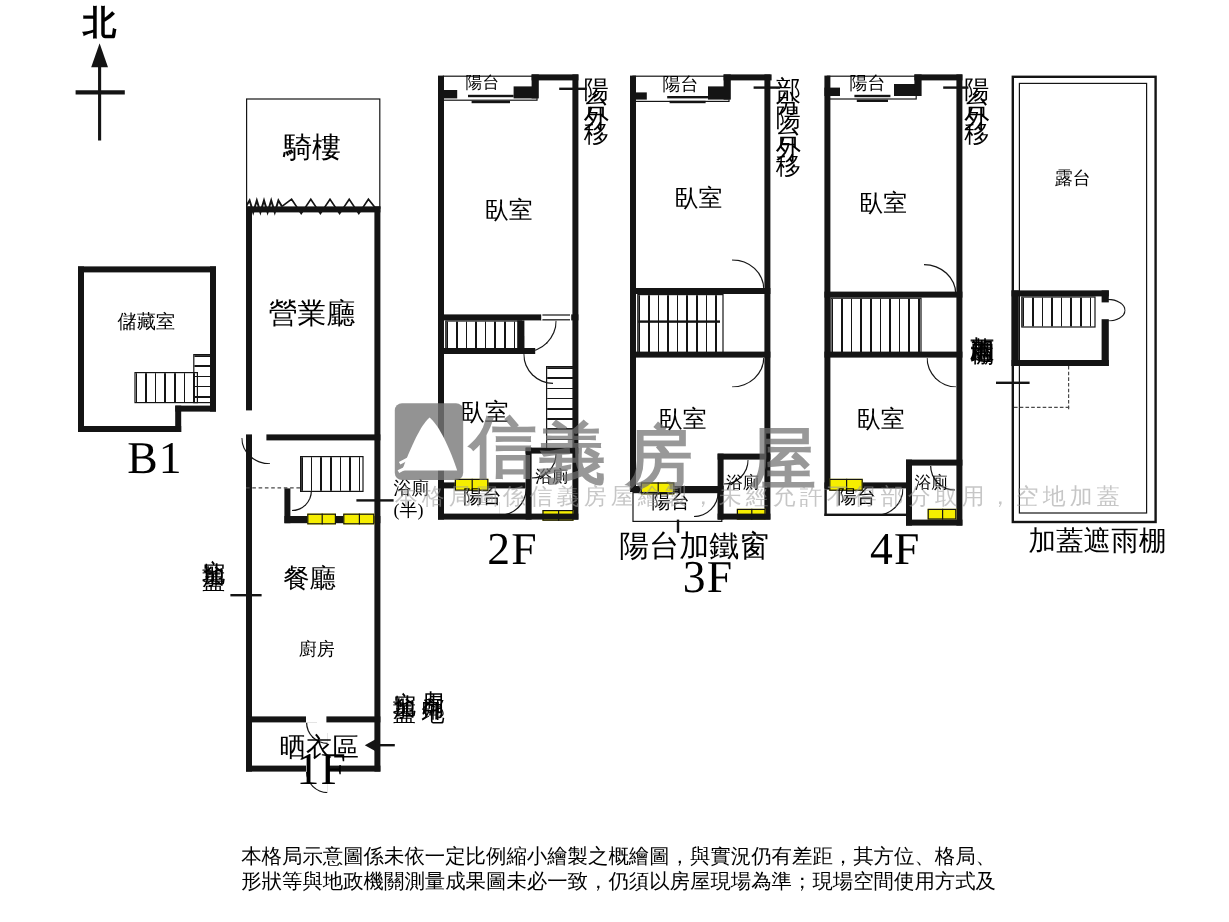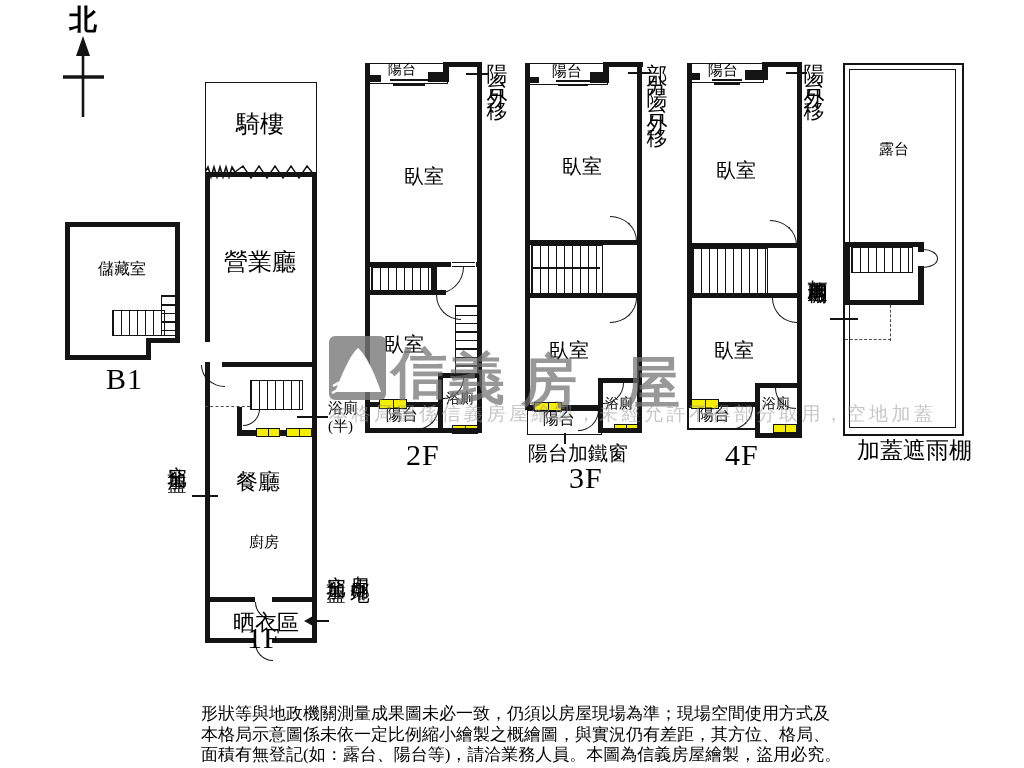--- a/index.html
+++ b/index.html
@@ -25,7 +25,7 @@
   .dashh{position:absolute;border-top:1.7px dashed #4a4a4a}
   .lbl{position:absolute;white-space:nowrap;line-height:1.05}
   .vlbl{position:absolute;writing-mode:vertical-rl;text-orientation:upright;line-height:1}
-  .fl{font-size:30px;letter-spacing:1px}
+  .fl{font-size:38px;letter-spacing:1px}
   .wmch{position:absolute;color:rgba(112,112,112,.72);font-weight:700;white-space:nowrap}
   .wmline{position:absolute;color:rgba(152,152,152,.55);white-space:nowrap;letter-spacing:3.5px;font-size:19px}
   .disc{position:absolute;left:201px;top:704px;width:680px;font-size:17px;line-height:20.5px}

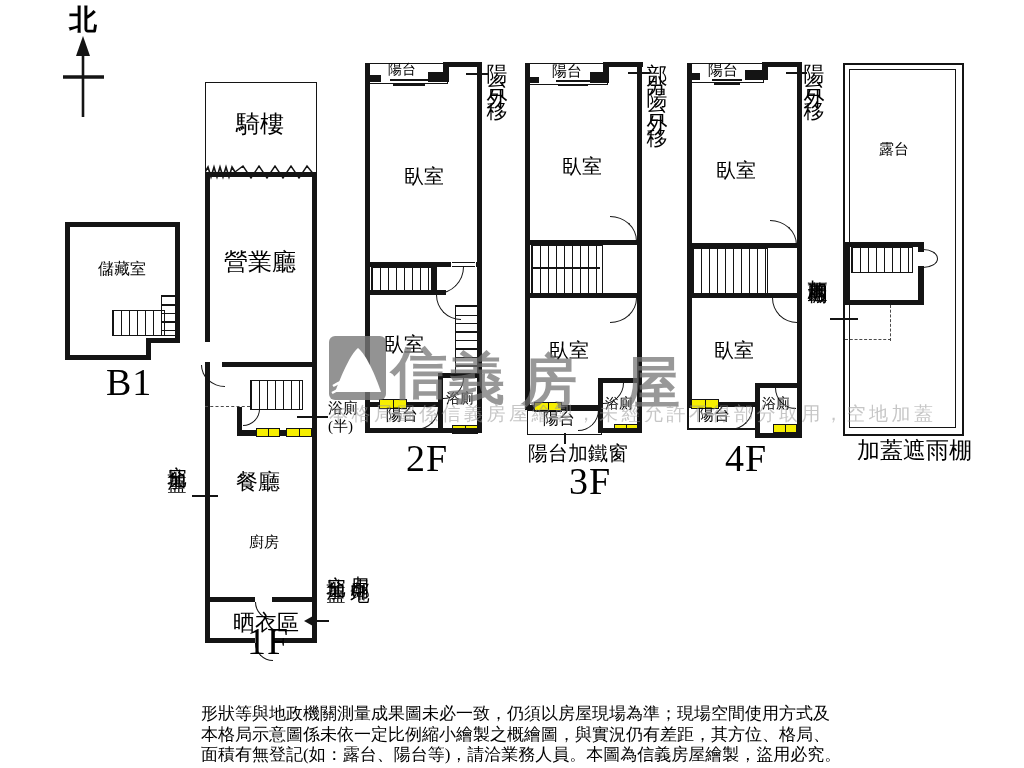--- a/index.html
+++ b/index.html
@@ -166,7 +166,7 @@
     <div class="lbl" style="left:543px;top:411px;font-size:16px">陽台</div>
     <i class="arc br" style="left:578px;top:410px;width:20px;height:20px"></i>
     <i class="tl" style="left:564px;top:433px;width:2px;height:11px"></i>
-    <div class="lbl" style="left:528px;top:443px;font-size:20px">陽台加鐵窗</div>
+    <div class="lbl" style="left:516px;top:443px;font-size:25px">陽台加鐵窗</div>
     <div class="lbl fl" style="left:569px;top:462px">3F</div>
     <div class="vlbl" style="left:646px;top:46px;font-size:21px;letter-spacing:13px">部分陽台外移</div>
     <i class="tl" style="left:628px;top:72px;width:22px;height:2px"></i>

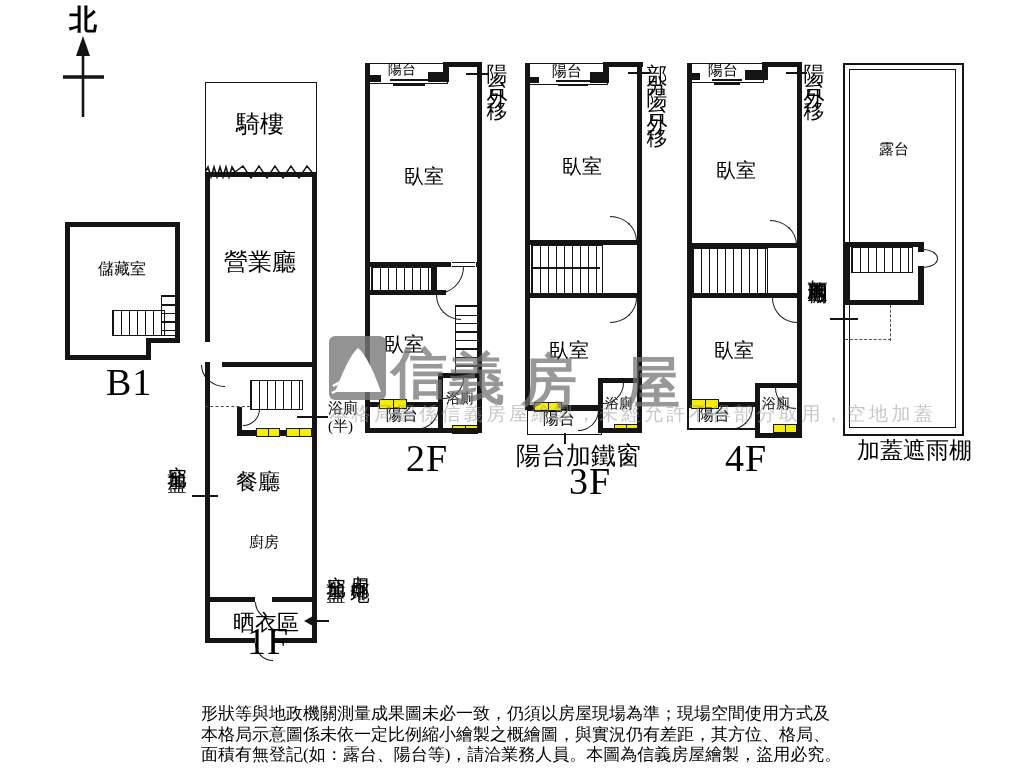--- a/index.html
+++ b/index.html
@@ -242,8 +242,8 @@
   </div>
 
   <div class="disc">
+    <div>本格局示意圖係未依一定比例縮小繪製之概繪圖，與實況仍有差距，其方位、格局、</div>
     <div>形狀等與地政機關測量成果圖未必一致，仍須以房屋現場為準；現場空間使用方式及</div>
-    <div>本格局示意圖係未依一定比例縮小繪製之概繪圖，與實況仍有差距，其方位、格局、</div>
     <div>面積有無登記(如：露台、陽台等)，請洽業務人員。本圖為信義房屋繪製，盜用必究。</div>
   </div>
 

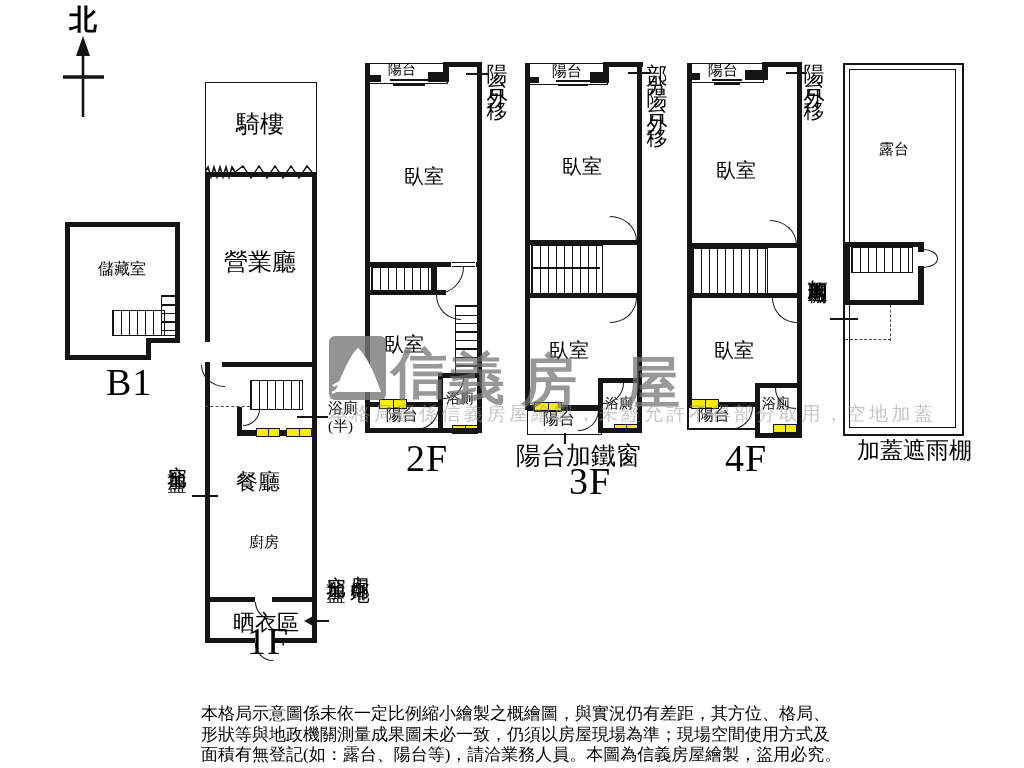--- a/index.html
+++ b/index.html
@@ -244,7 +244,6 @@
   <div class="disc">
     <div>本格局示意圖係未依一定比例縮小繪製之概繪圖，與實況仍有差距，其方位、格局、</div>
     <div>形狀等與地政機關測量成果圖未必一致，仍須以房屋現場為準；現場空間使用方式及</div>
-    <div>面積有無登記(如：露台、陽台等)，請洽業務人員。本圖為信義房屋繪製，盜用必究。</div>
   </div>
 
 </div>

